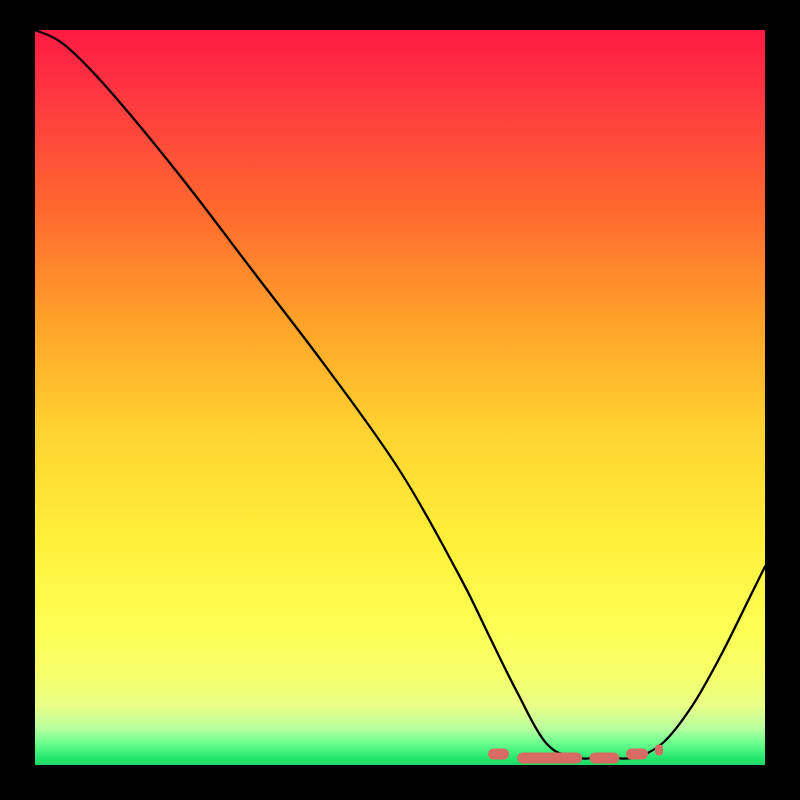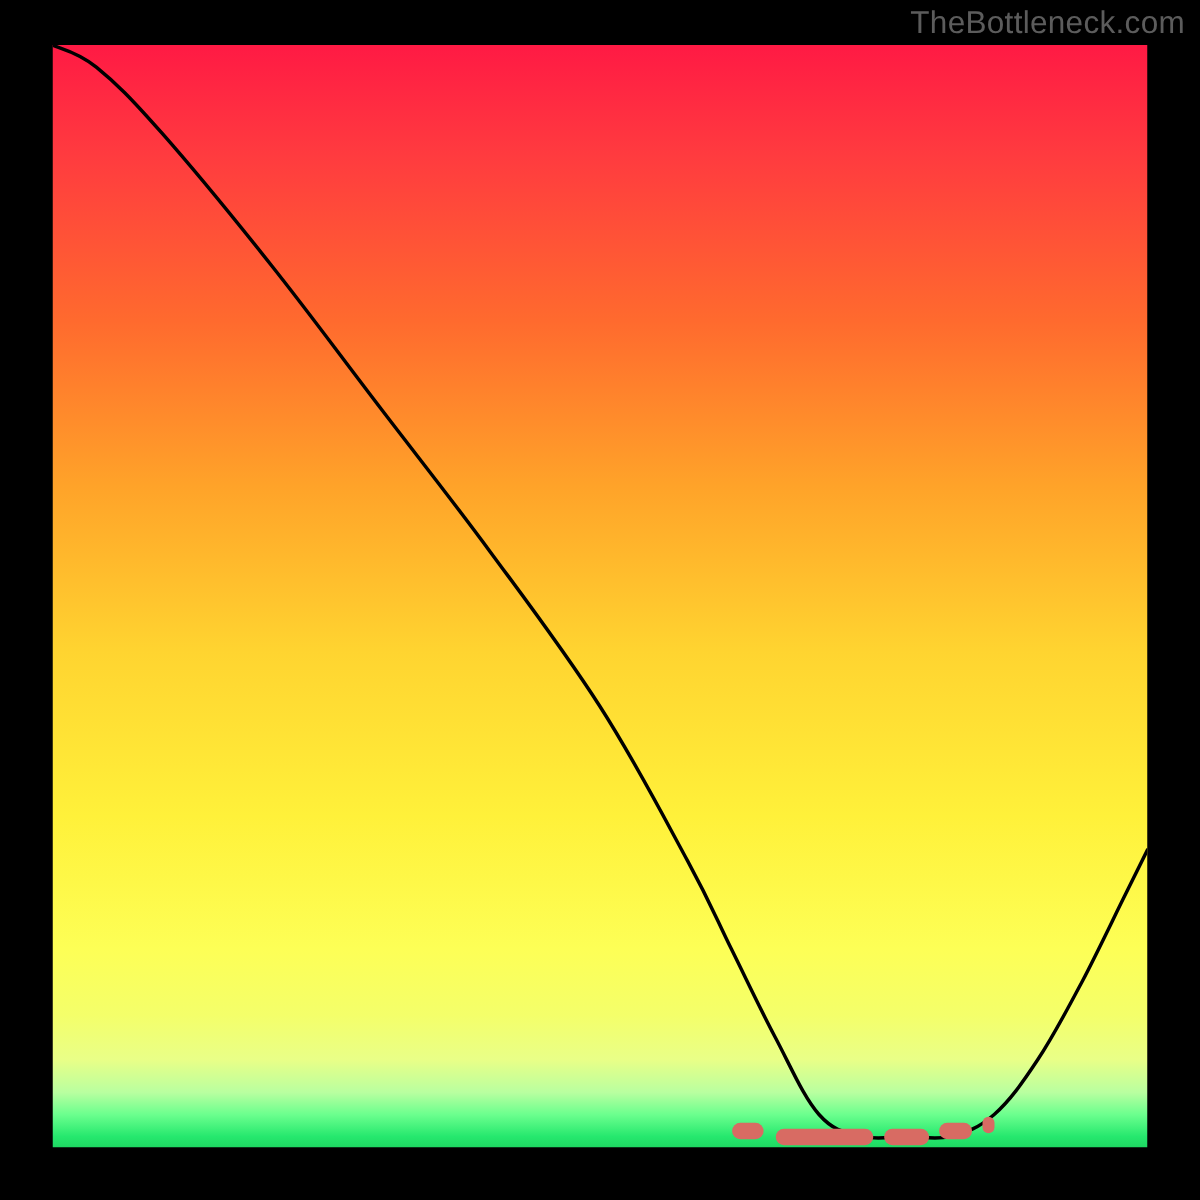--- a/index.html
+++ b/index.html
@@ -75,7 +75,6 @@
 
 <div class="frame">
 
-  <div class="watermark">TheBottleneck.com</div>
 
   <div class="plot-area">
     <div class="gradient"></div>

